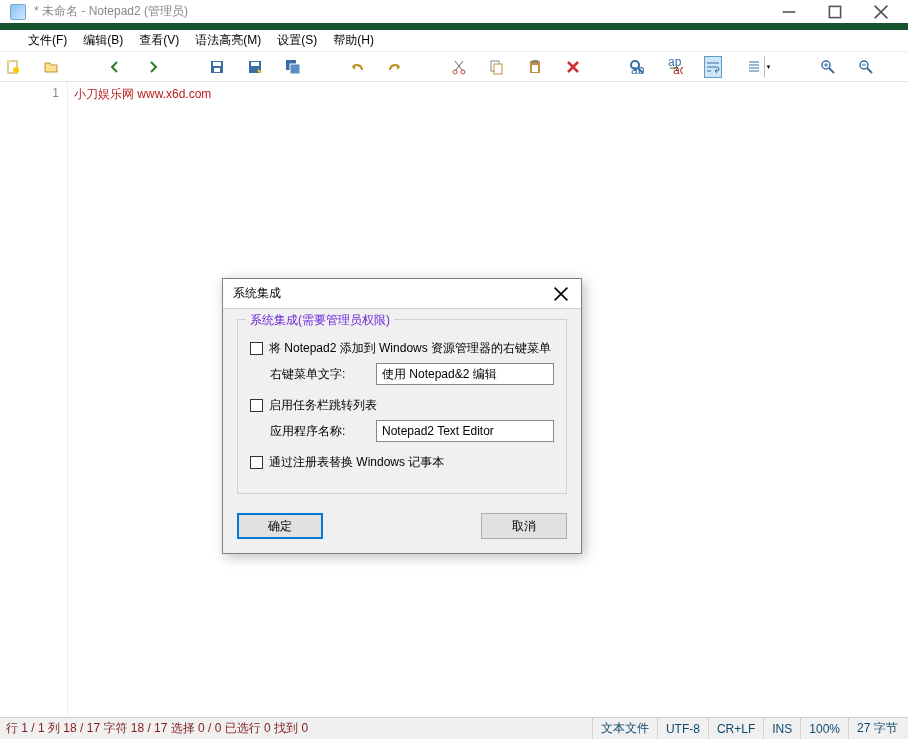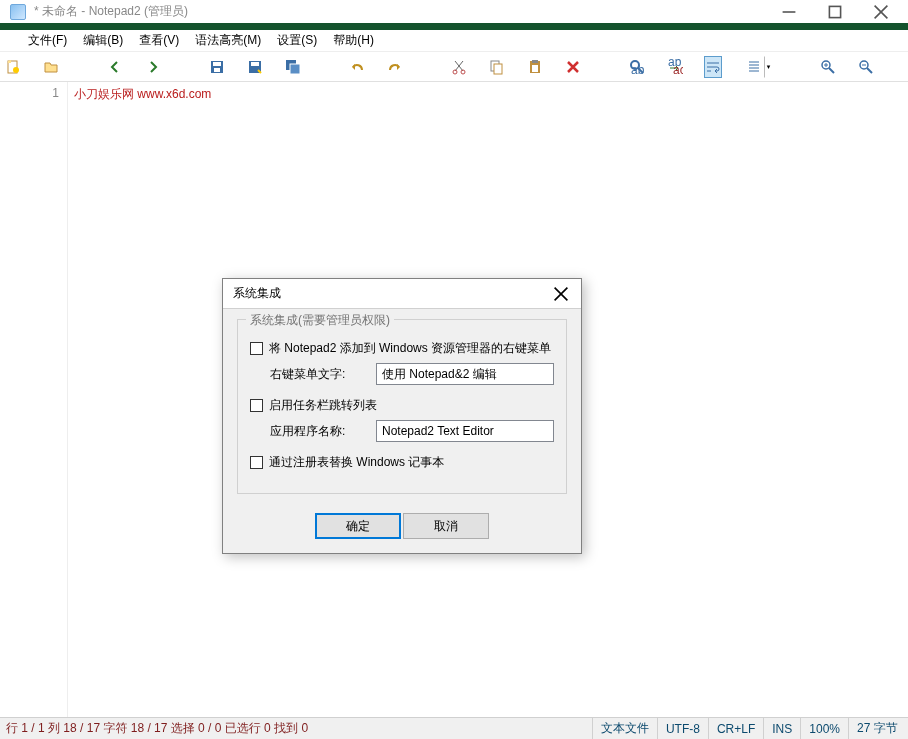--- a/index.html
+++ b/index.html
@@ -41,7 +41,7 @@
 .dialog-close { width:40px; height:100%; display:flex; align-items:center; justify-content:center; font-size:14px; }
 .dialog-body { flex:1; padding:10px 14px; }
 .groupbox { border:1px solid #d0d0d0; padding:14px 12px 16px; position:relative; }
-.groupbox-label { position:absolute; top:-8px; left:8px; background:#f0f0f0; padding:0 4px; color:#737373;text-align:center; }
+.groupbox-label { position:absolute; top:-8px; left:8px; background:#f0f0f0; padding:0 4px; color:#6d28d9;text-align:center; }
 .dlg-row { display:flex; align-items:center; margin:6px 0; }
 .checkbox { width:13px; height:13px; border:1px solid #333; background:#fff; margin-right:6px; flex-shrink:0; }
 .dlg-label { margin-left: 20px; width: 120px; color:#000; }

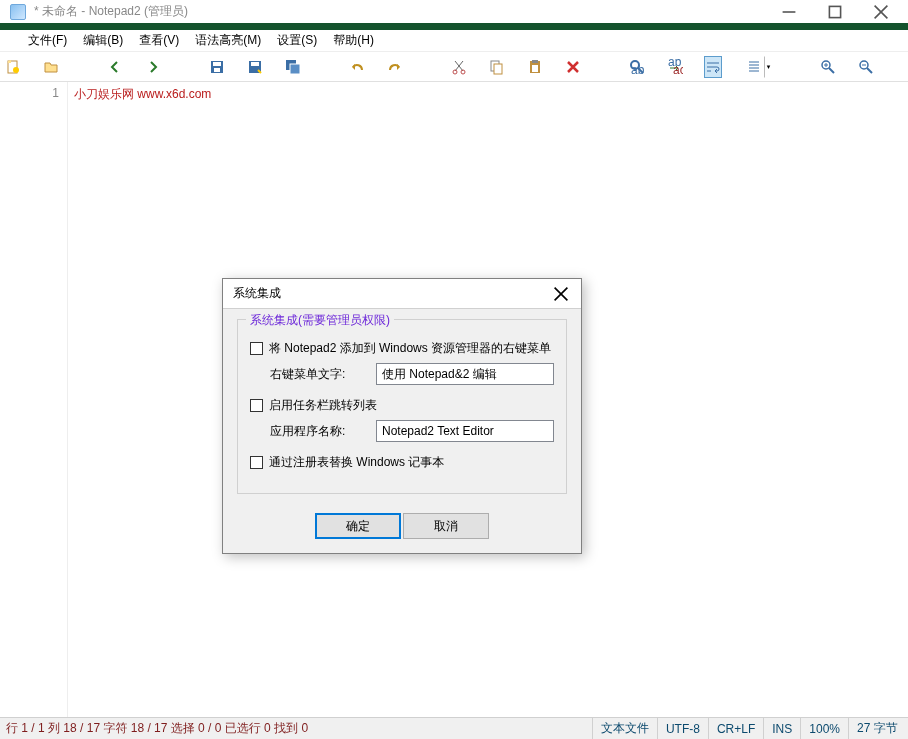--- a/index.html
+++ b/index.html
@@ -46,7 +46,7 @@
 .checkbox { width:13px; height:13px; border:1px solid #333; background:#fff; margin-right:6px; flex-shrink:0; }
 .dlg-label { margin-left: 20px; width: 120px; color:#000; }
 .dlg-input { border:1px solid #828790; padding:3px 5px; background:#fff; color:#000; width: 200px; }
-.dialog-buttons { display:flex; justify-content:center; gap:2px; padding:8px 14px 14px; }
+.dialog-buttons { display:flex; justify-content:space-between; gap:2px; padding:8px 14px 14px; }
 .dlg-btn { width:86px; height:26px; border:1px solid #adadad; background:#e1e1e1; display:flex; align-items:center; justify-content:center; }
 .dlg-btn.primary { border:2px solid #0078d7; background:#e1e1e1; }
 

